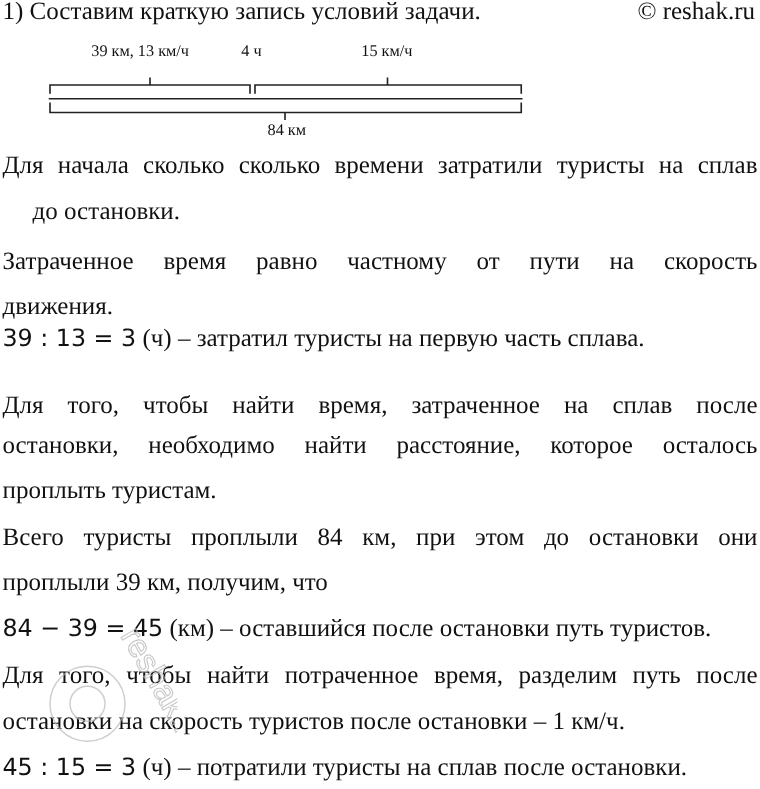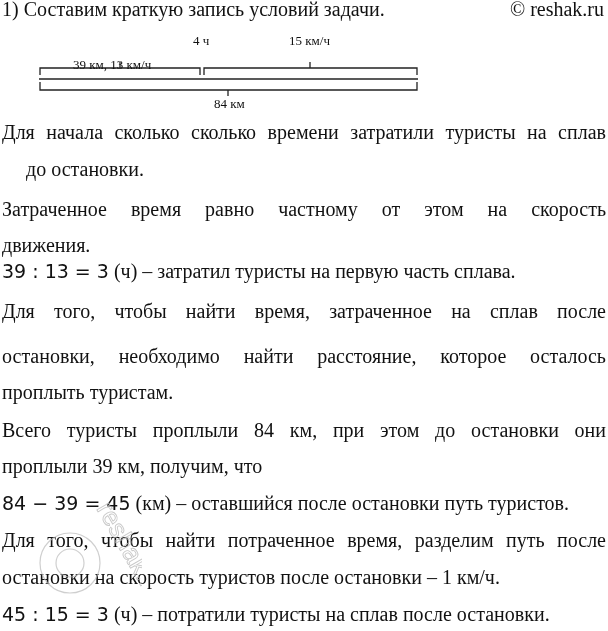--- a/index.html
+++ b/index.html
@@ -37,7 +37,7 @@
       <path d="M40 54 L40 62 L228 62 L228 68 M228 62 L417 62 L417 54"></path>
     </g>
   </svg>
-  <span class="dlabel" style="left:73px;top:5px;margin-top:24px;">39 км, 13 км/ч</span>
+  <span class="dlabel" style="left:73px;top:5px;">39 км, 13 км/ч</span>
   <span class="dlabel" style="left:193px;top:5px;">4 ч</span>
   <span class="dlabel" style="left:289px;top:5px;">15 км/ч</span>
   <span class="dlabel" style="left:214px;top:68px;text-align:right;">84 км</span>

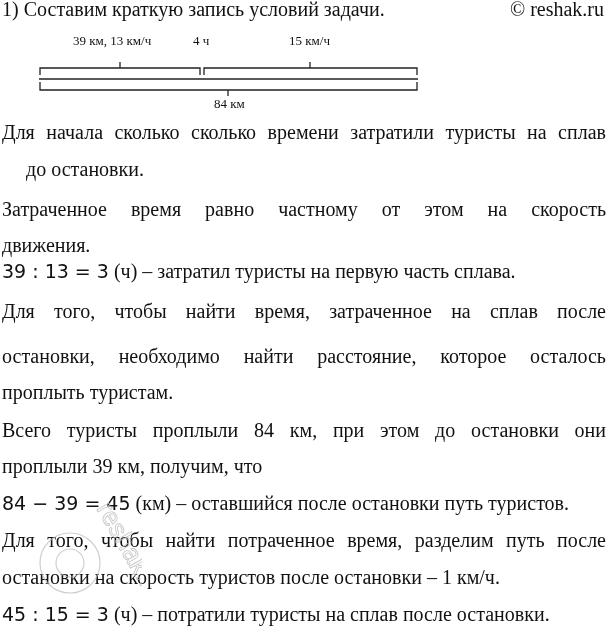--- a/index.html
+++ b/index.html
@@ -45,7 +45,7 @@
 
 <div class="line just" style="top:121px;"><span>Для начала сколько сколько времени затратили туристы на сплав</span></div>
 <div class="line" style="top:158px;margin-left:24px;"><span>до остановки.</span></div>
-<div class="line just" style="top:198px;"><span>Затраченное время равно частному от этом на скорость</span></div>
+<div class="line just" style="top:198px;"><span>Затраченное время равно частному от пути на скорость</span></div>
 <div class="line" style="top:234px;"><span>движения.</span></div>
 <div class="line" style="top:260px;"><span class="math">39 : 13 = 3</span><span> (ч) – затратил туристы на первую часть сплава.</span></div>
 <div class="line just" style="top:300px;"><span>Для того, чтобы найти время, затраченное на сплав после</span></div>

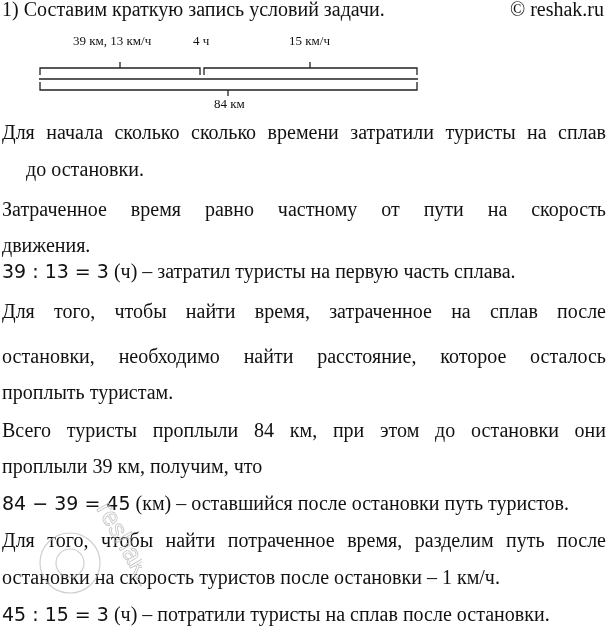--- a/index.html
+++ b/index.html
@@ -48,7 +48,7 @@
 <div class="line just" style="top:198px;"><span>Затраченное время равно частному от пути на скорость</span></div>
 <div class="line" style="top:234px;"><span>движения.</span></div>
 <div class="line" style="top:260px;"><span class="math">39 : 13 = 3</span><span> (ч) – затратил туристы на первую часть сплава.</span></div>
-<div class="line just" style="top:300px;"><span>Для того, чтобы найти время, затраченное на сплав после</span></div>
+<div class="line just" style="top:313px;"><span>Для того, чтобы найти время, затраченное на сплав после</span></div>
 <div class="line just" style="top:345px;"><span>остановки, необходимо найти расстояние, которое осталось</span></div>
 <div class="line" style="top:381px;"><span>проплыть туристам.</span></div>
 <div class="line just" style="top:419px;"><span>Всего туристы проплыли 84 км, при этом до остановки они</span></div>

